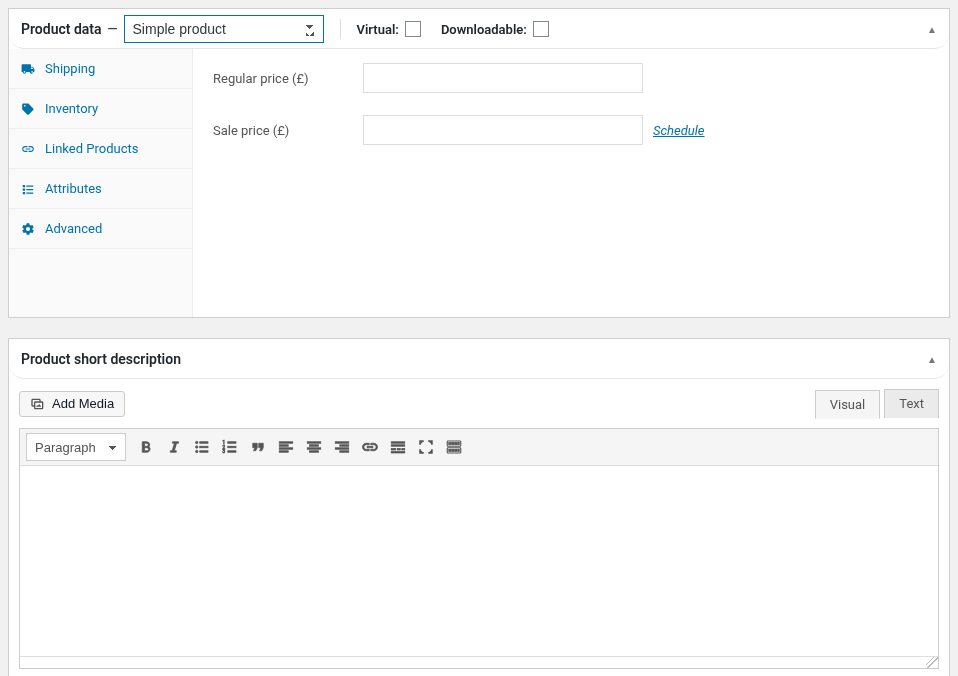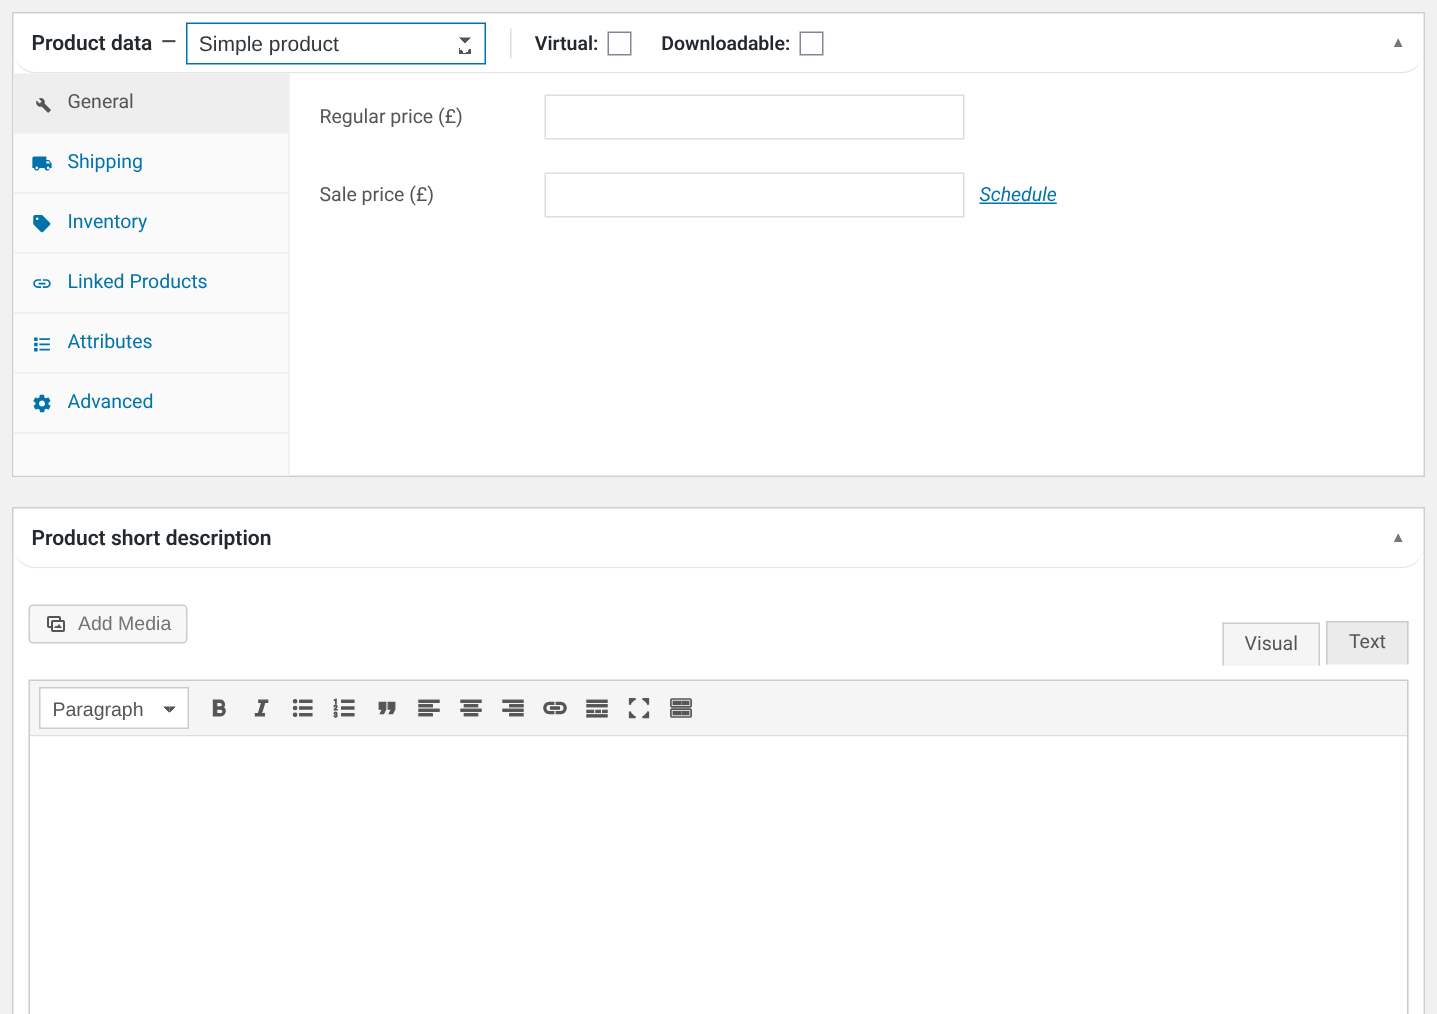--- a/index.html
+++ b/index.html
@@ -273,16 +273,6 @@
   </div>
   <div class="panel-body">
     <ul class="tabs">
-      <li class="active">
-          <a>
-        <span class="tab-icon">
-              <svg viewBox="0 0 24 24">
-                <path d="M22 19l-7-7c.6-1.6.2-3.5-1.1-4.8-1.5-1.5-3.8-1.8-5.6-.8l3.3 3.3-2.3 2.3L5.9 8.7c-1 1.8-.7 4.1.8 5.6 1.3 1.3 3.2 1.7 4.8 1.1l7 7c.3.3.8.3 1.1 0l2.4-2.4c.3-.2.3-.7 0-1z"></path>
-              </svg>
-            </span>
-        <span>General</span>
-      </a>
-        </li>
       <li>
           <a>
         <span class="tab-icon">

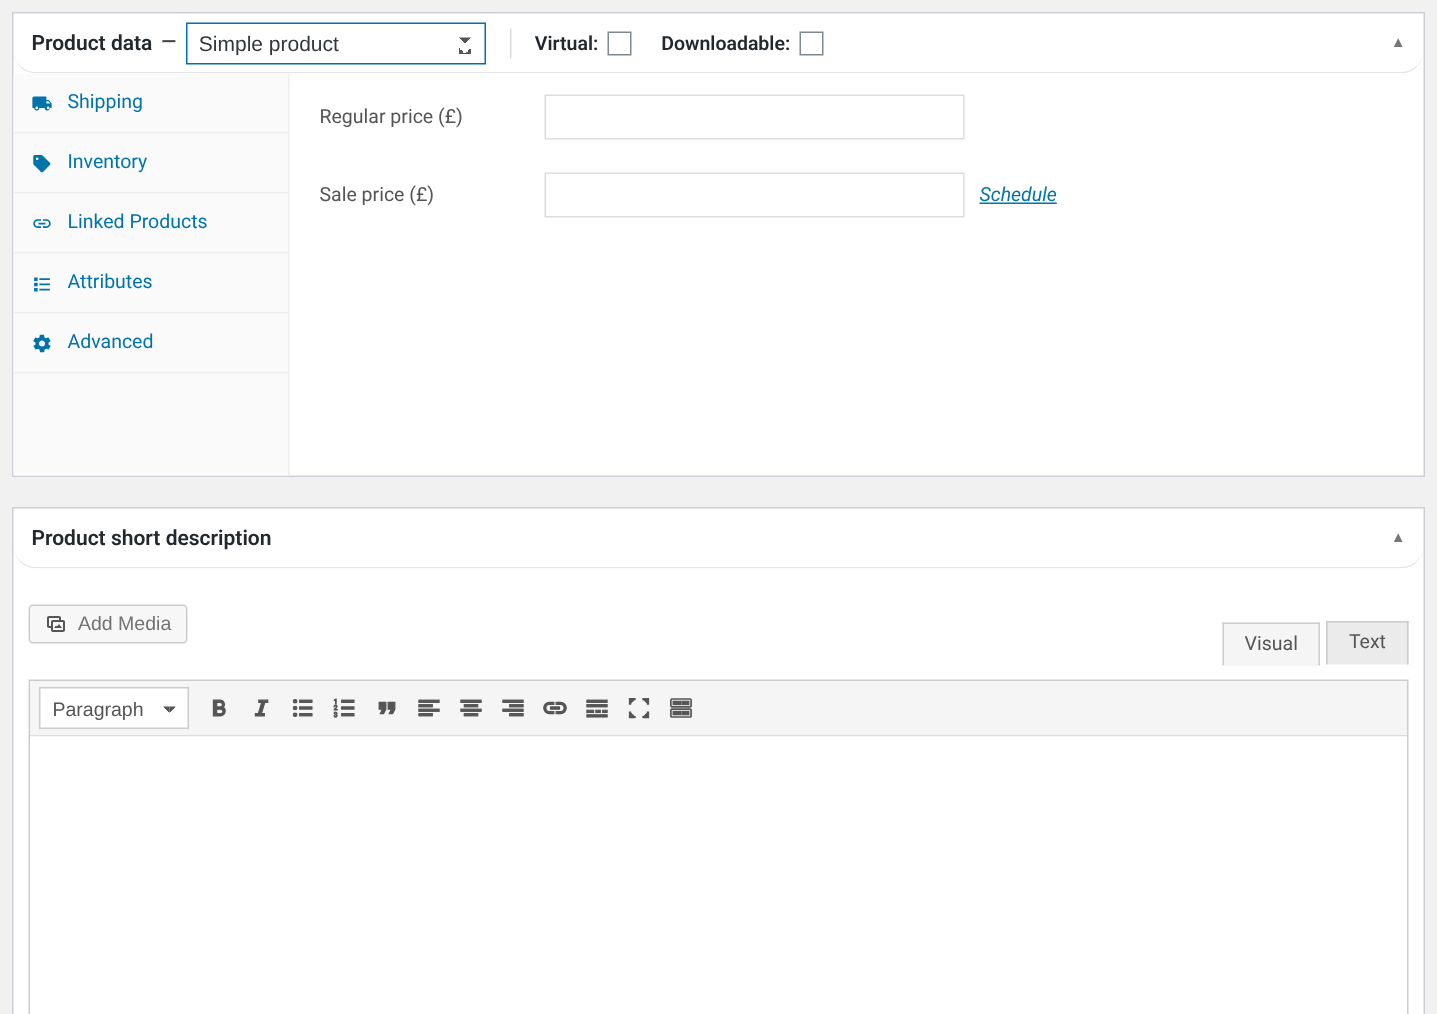--- a/index.html
+++ b/index.html
@@ -160,14 +160,14 @@
   }
   .add-media-btn {
     display: inline-flex;
-    align-items: flex-start;
+    align-items: center;
     gap: 6px;
     background: #f7f7f7;
     border: 1px solid #ccc;
     border-radius: 3px;
     padding: 4px 10px;
     font-size: 13px;
-    color: #737373;
+    color: #0f172a;
     cursor: pointer;
   }
   .add-media-btn svg { width: 16px; height: 16px; fill: #555; }

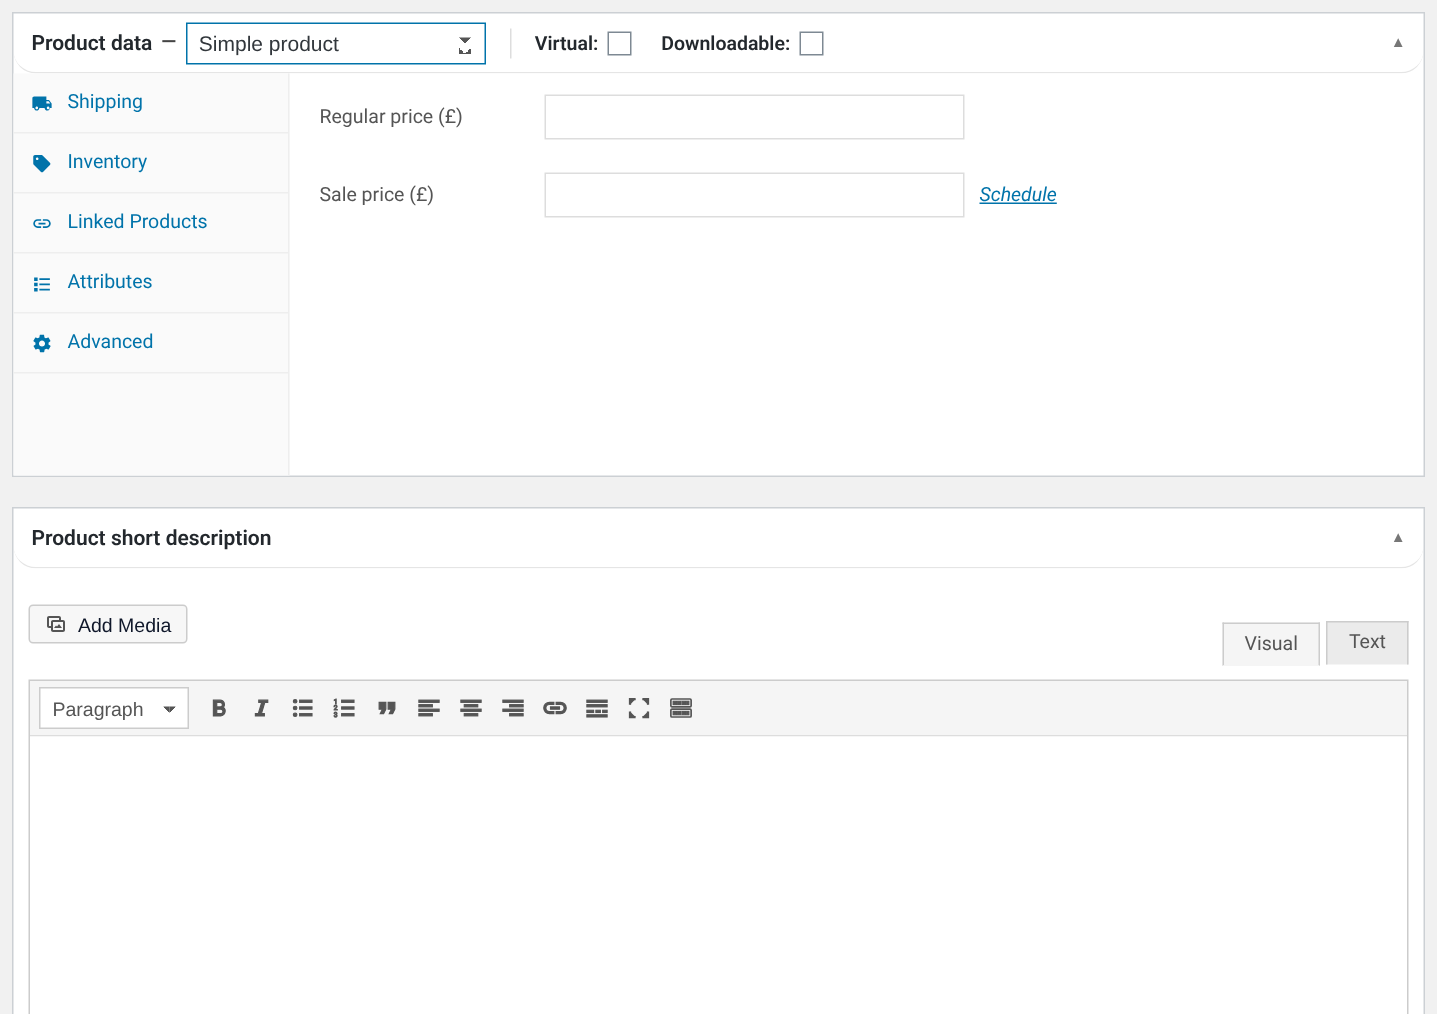--- a/index.html
+++ b/index.html
@@ -174,7 +174,6 @@
   .editor-tabs {
     display: flex;
     gap: 4px;
-    margin-top: 25px;
   }
   .editor-tab {
     padding: 6px 14px;

